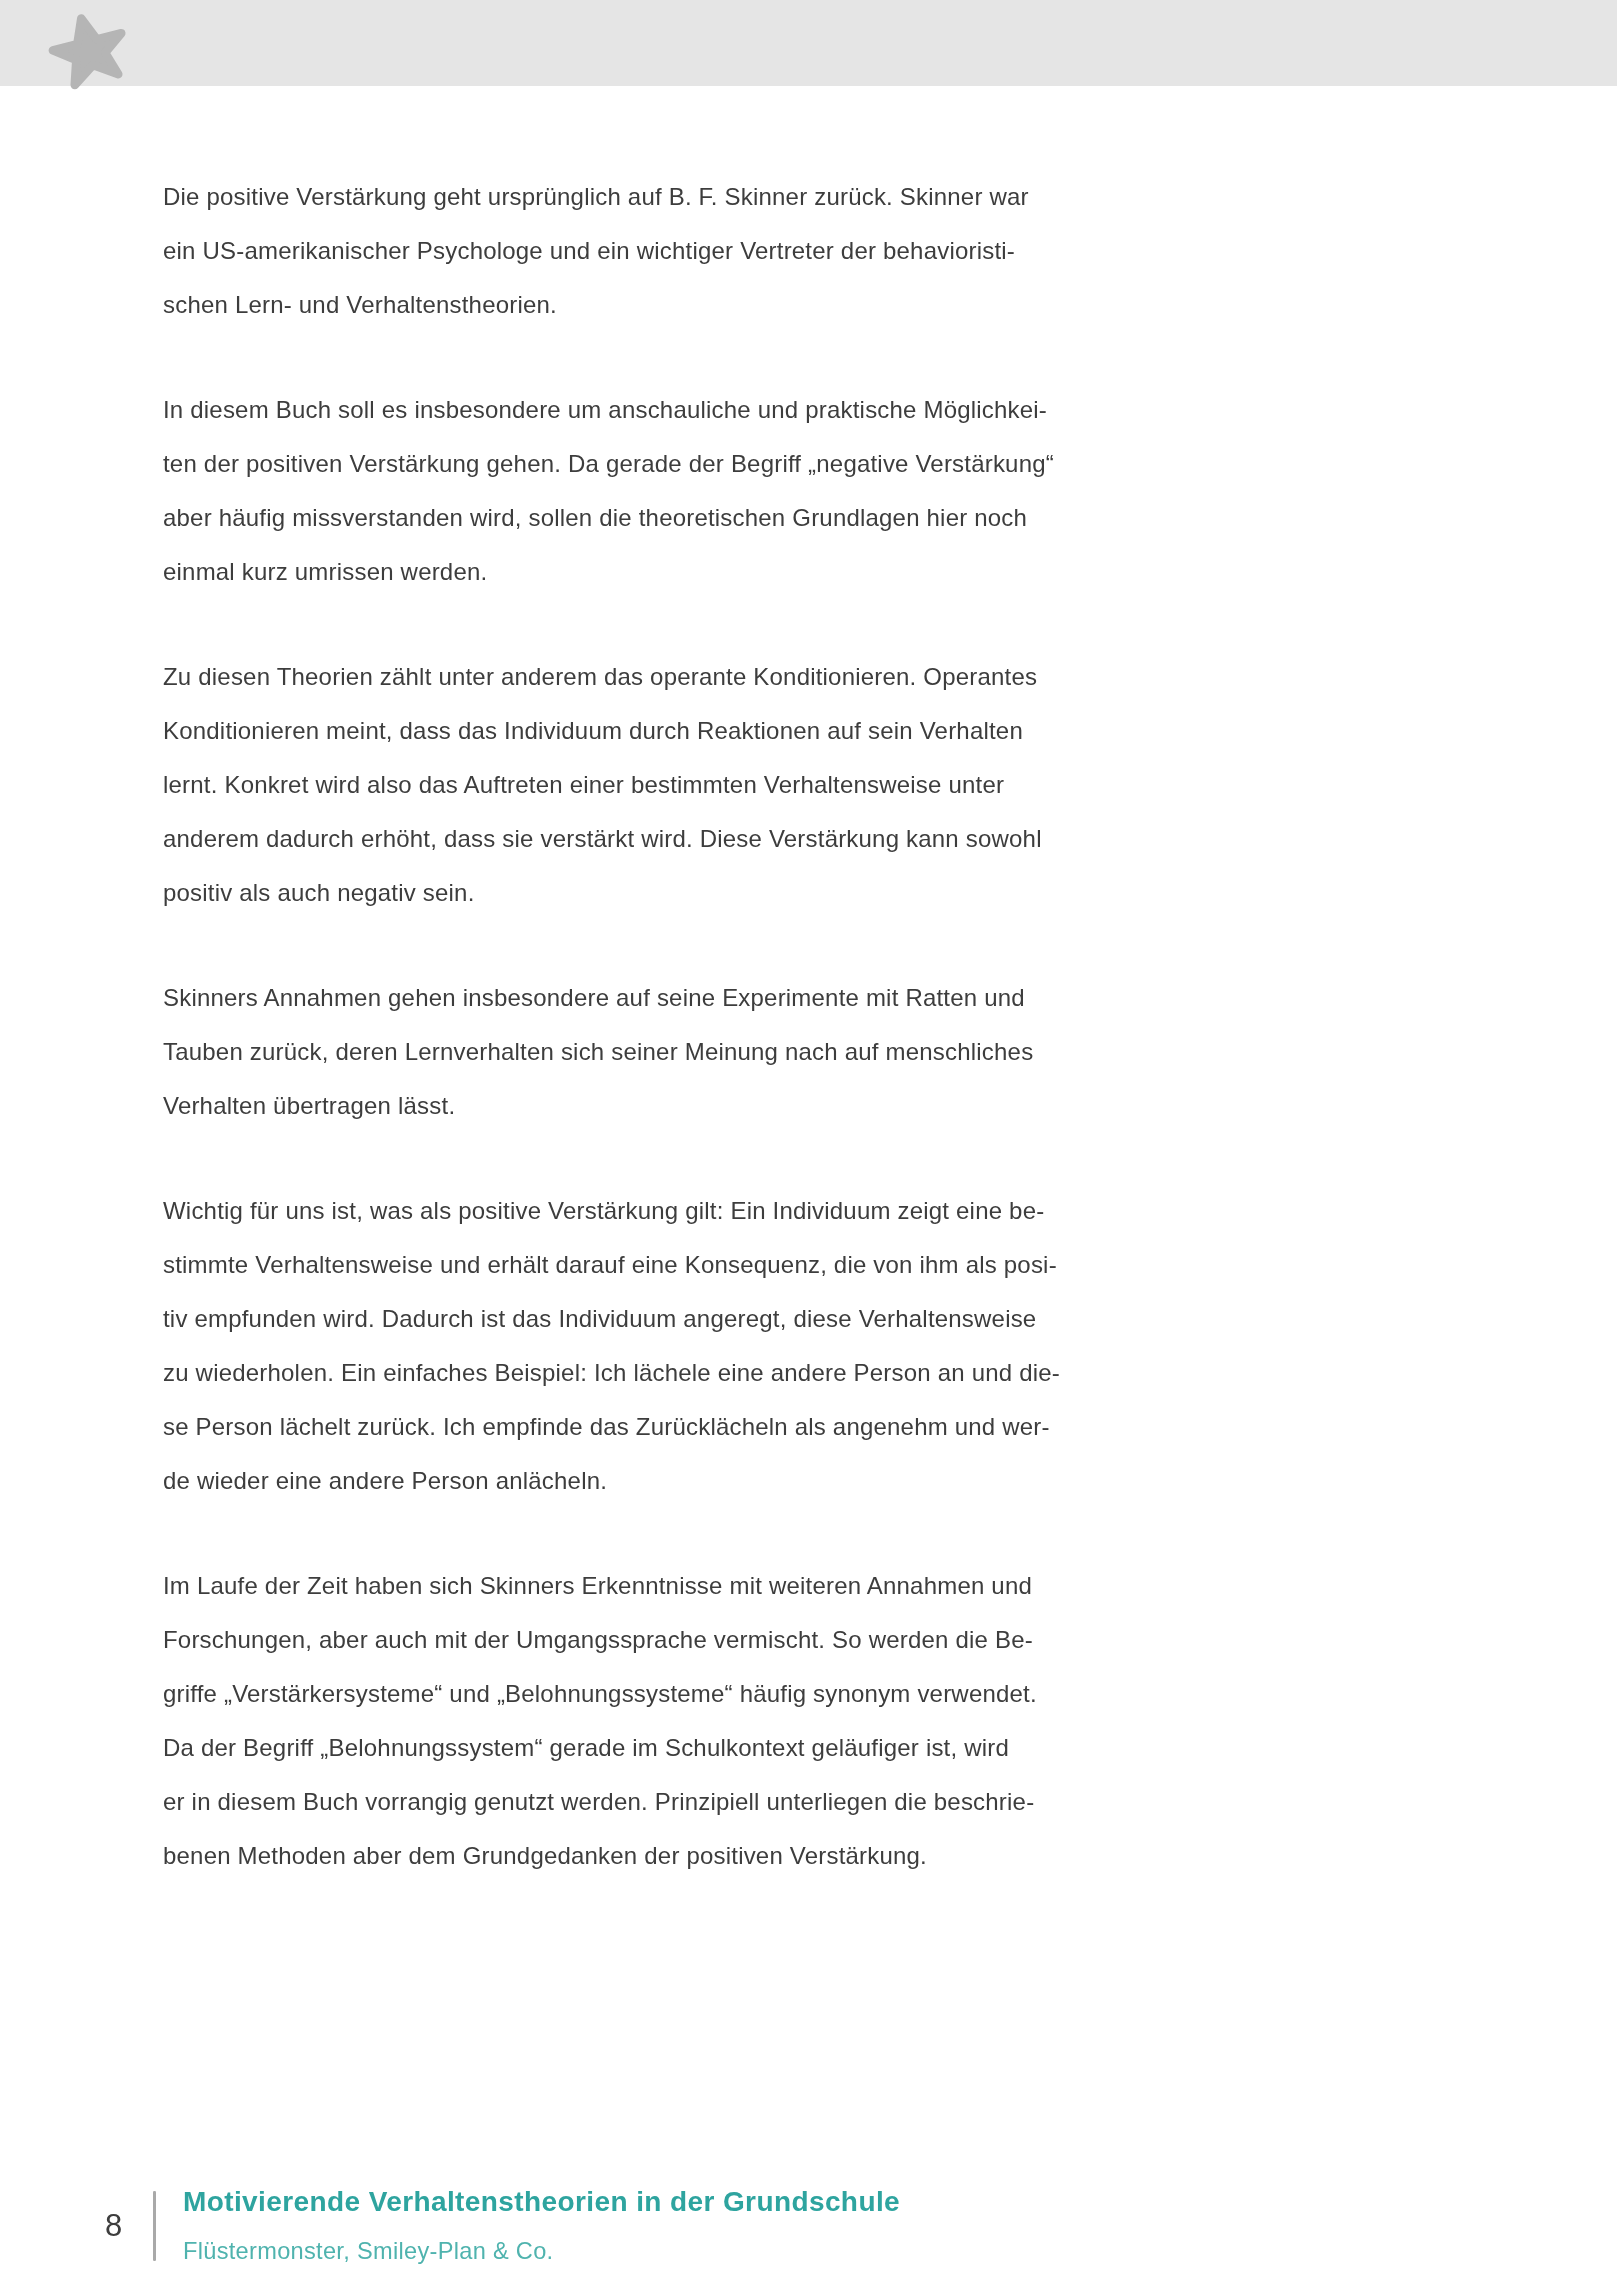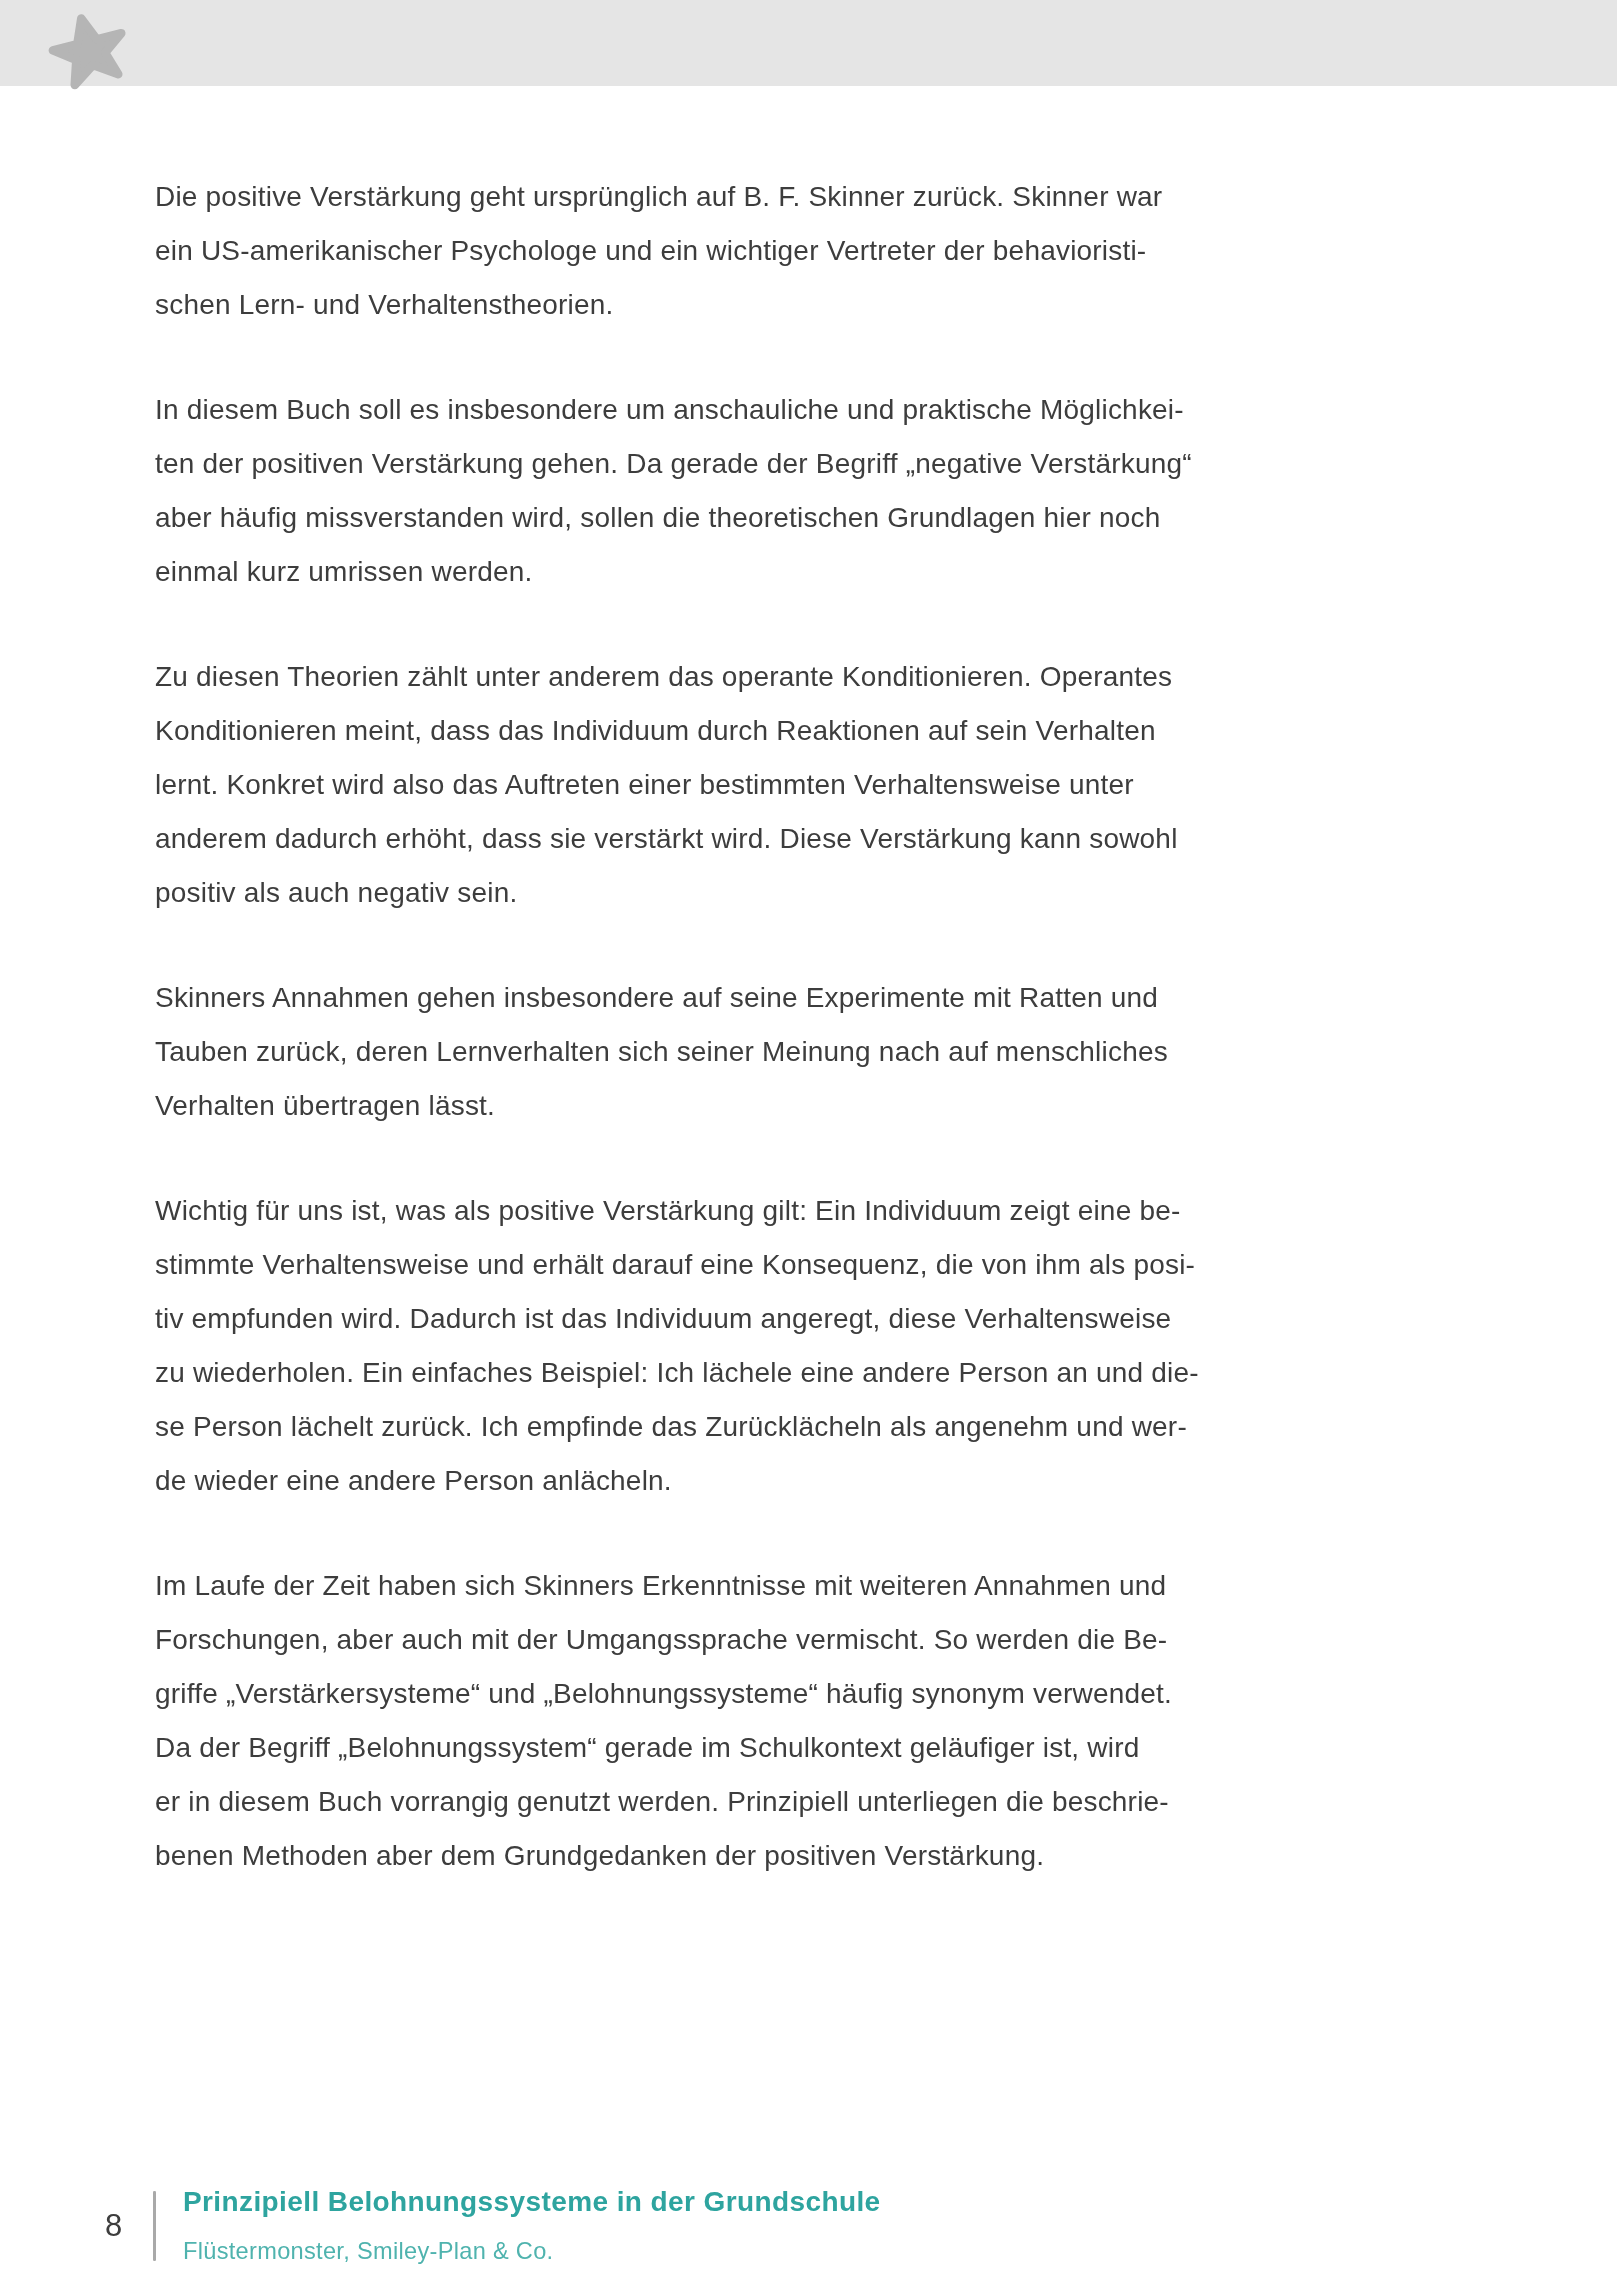--- a/index.html
+++ b/index.html
@@ -36,11 +36,11 @@
     width: 1300px;
   }
   .para {
-    font-size: 28px;
+    font-size: 24px;
     line-height: 54px;
     letter-spacing: 0.2px;
     white-space: pre-line;
-    margin: 0 0 51px 0;
+    margin: 0 0 51px 8px;
     color: var(--text, #3d3d3d);
   }
   .footer {

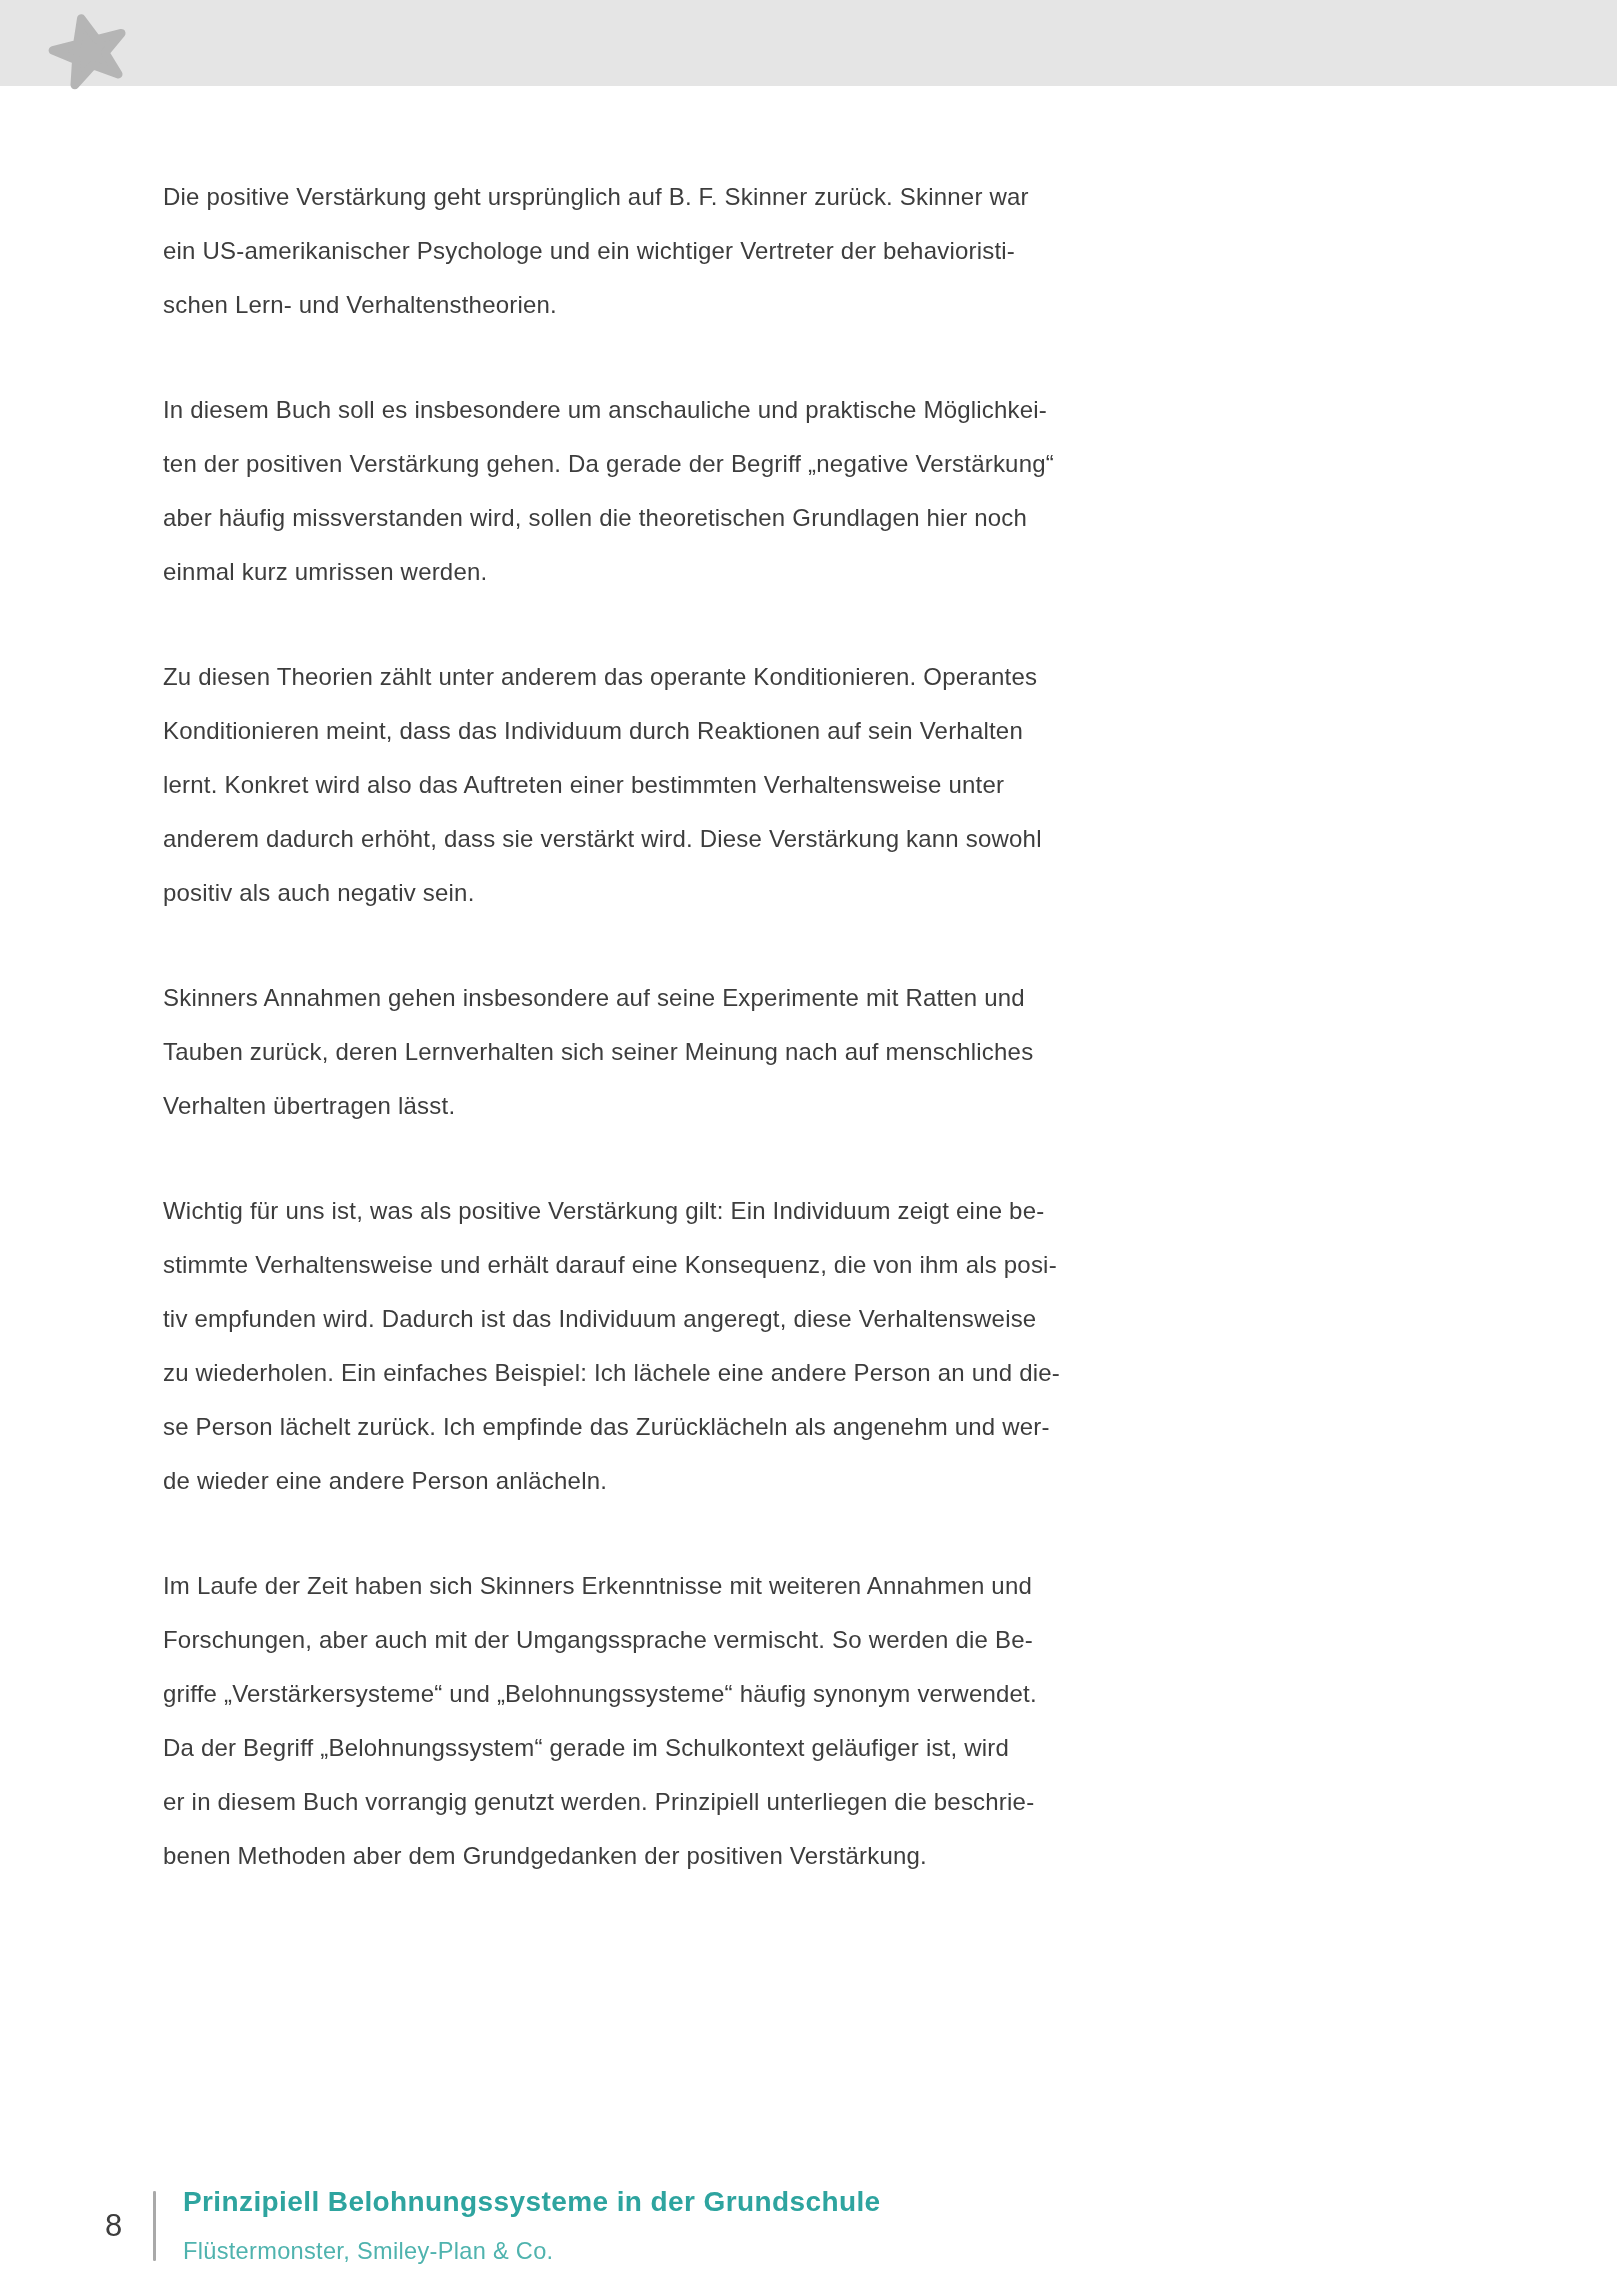--- a/index.html
+++ b/index.html
@@ -126,7 +126,7 @@
     <span class="page-number">8</span>
     <span class="footer-divider"></span>
     <span class="footer-text">
-      <span class="footer-title">Prinzipiell Belohnungssysteme in der Grundschule</span>
+      <span class="footer-title">Motivierende Verhaltenstheorien in der Grundschule</span>
       <span class="footer-subtitle">Flüstermonster, Smiley-Plan &amp; Co.</span>
     </span>
   </div>

